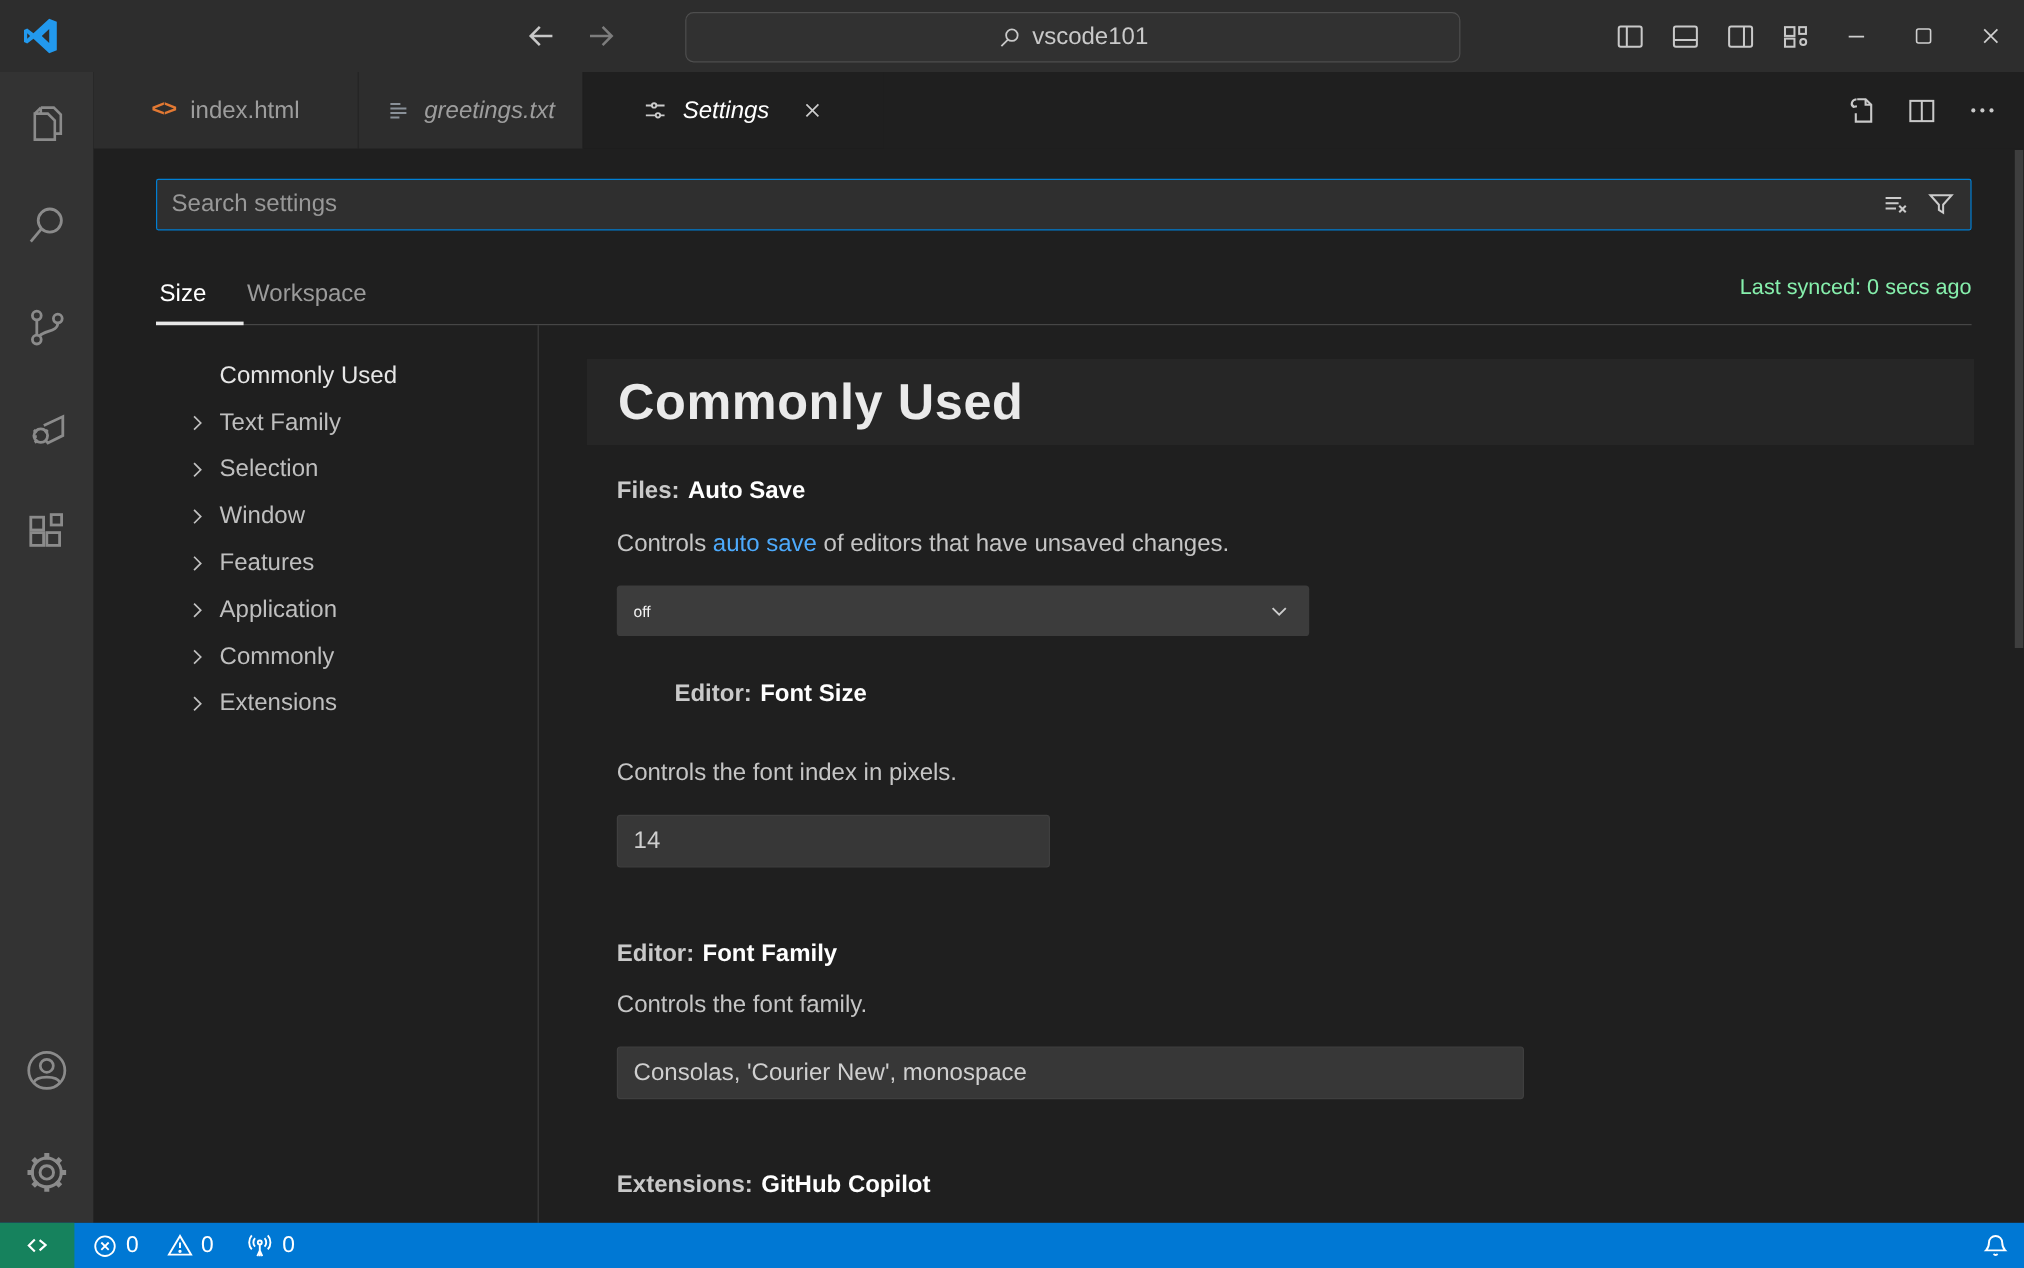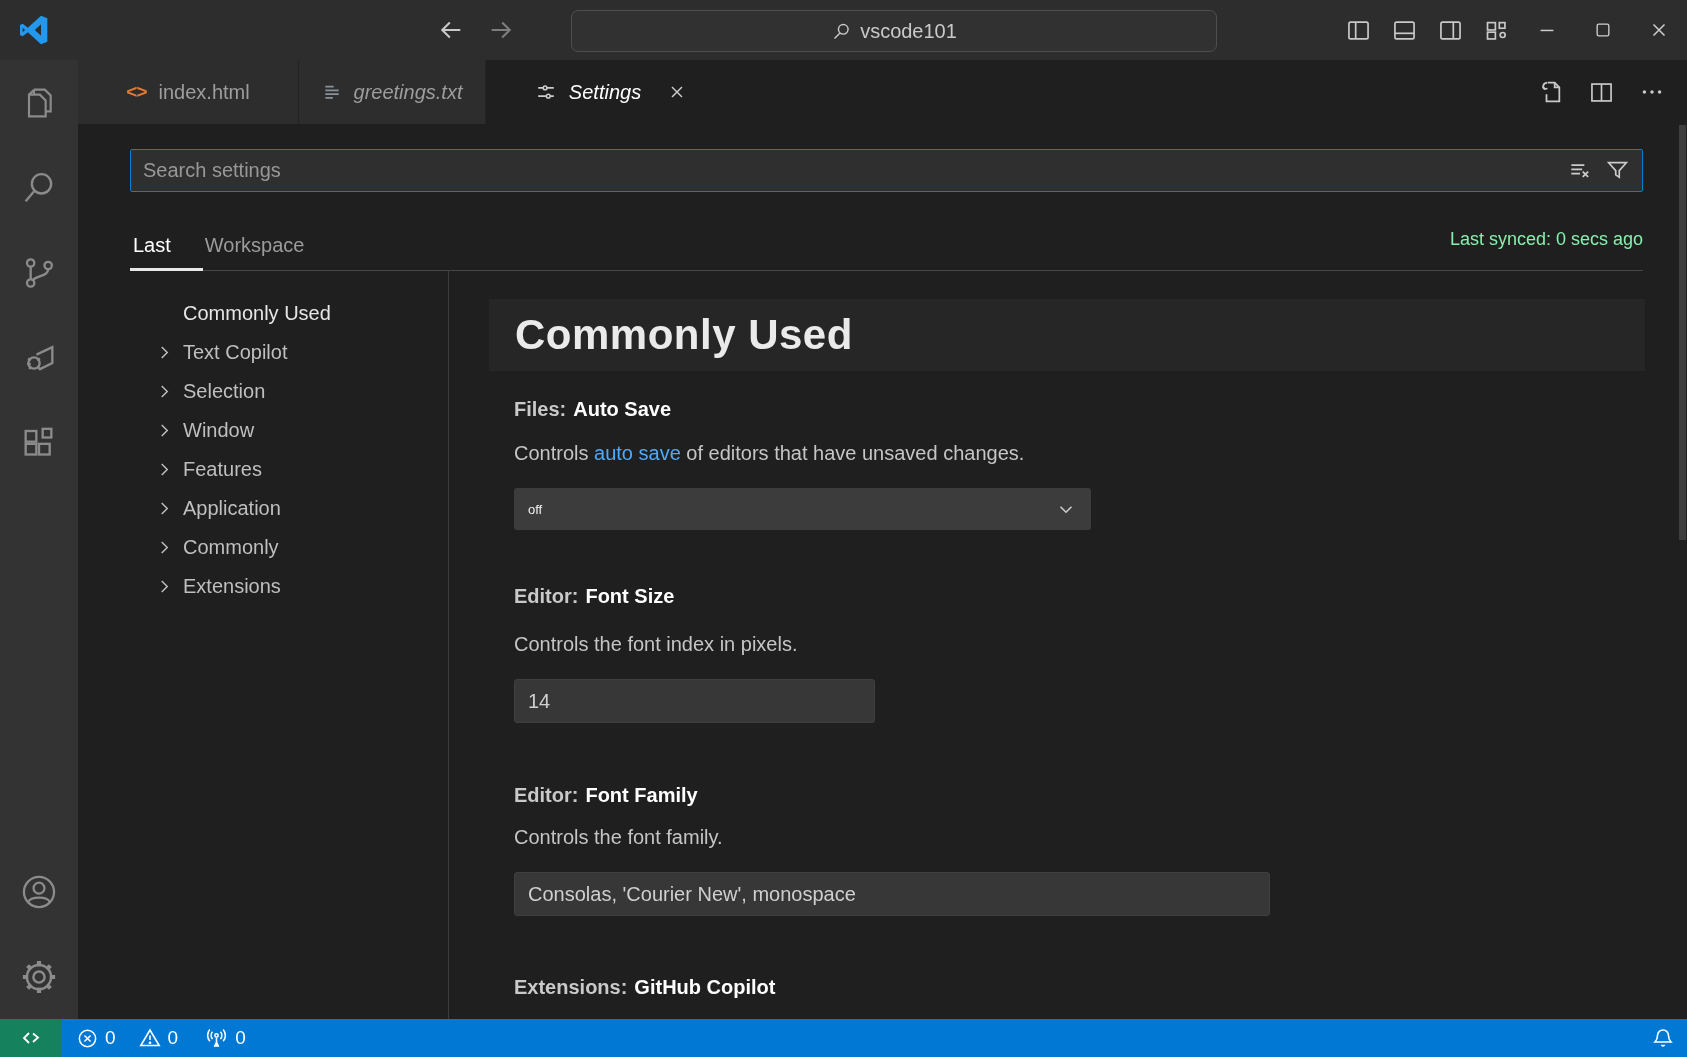--- a/index.html
+++ b/index.html
@@ -281,7 +281,7 @@
     </div>
 
     <div class="scope-row">
-      <div class="scope-tab active">Last</div>
+      <div class="scope-tab active">Size</div>
       <div class="scope-tab idle">Workspace</div>
     </div>
     <div class="last-synced">Last synced: 0 secs ago</div>

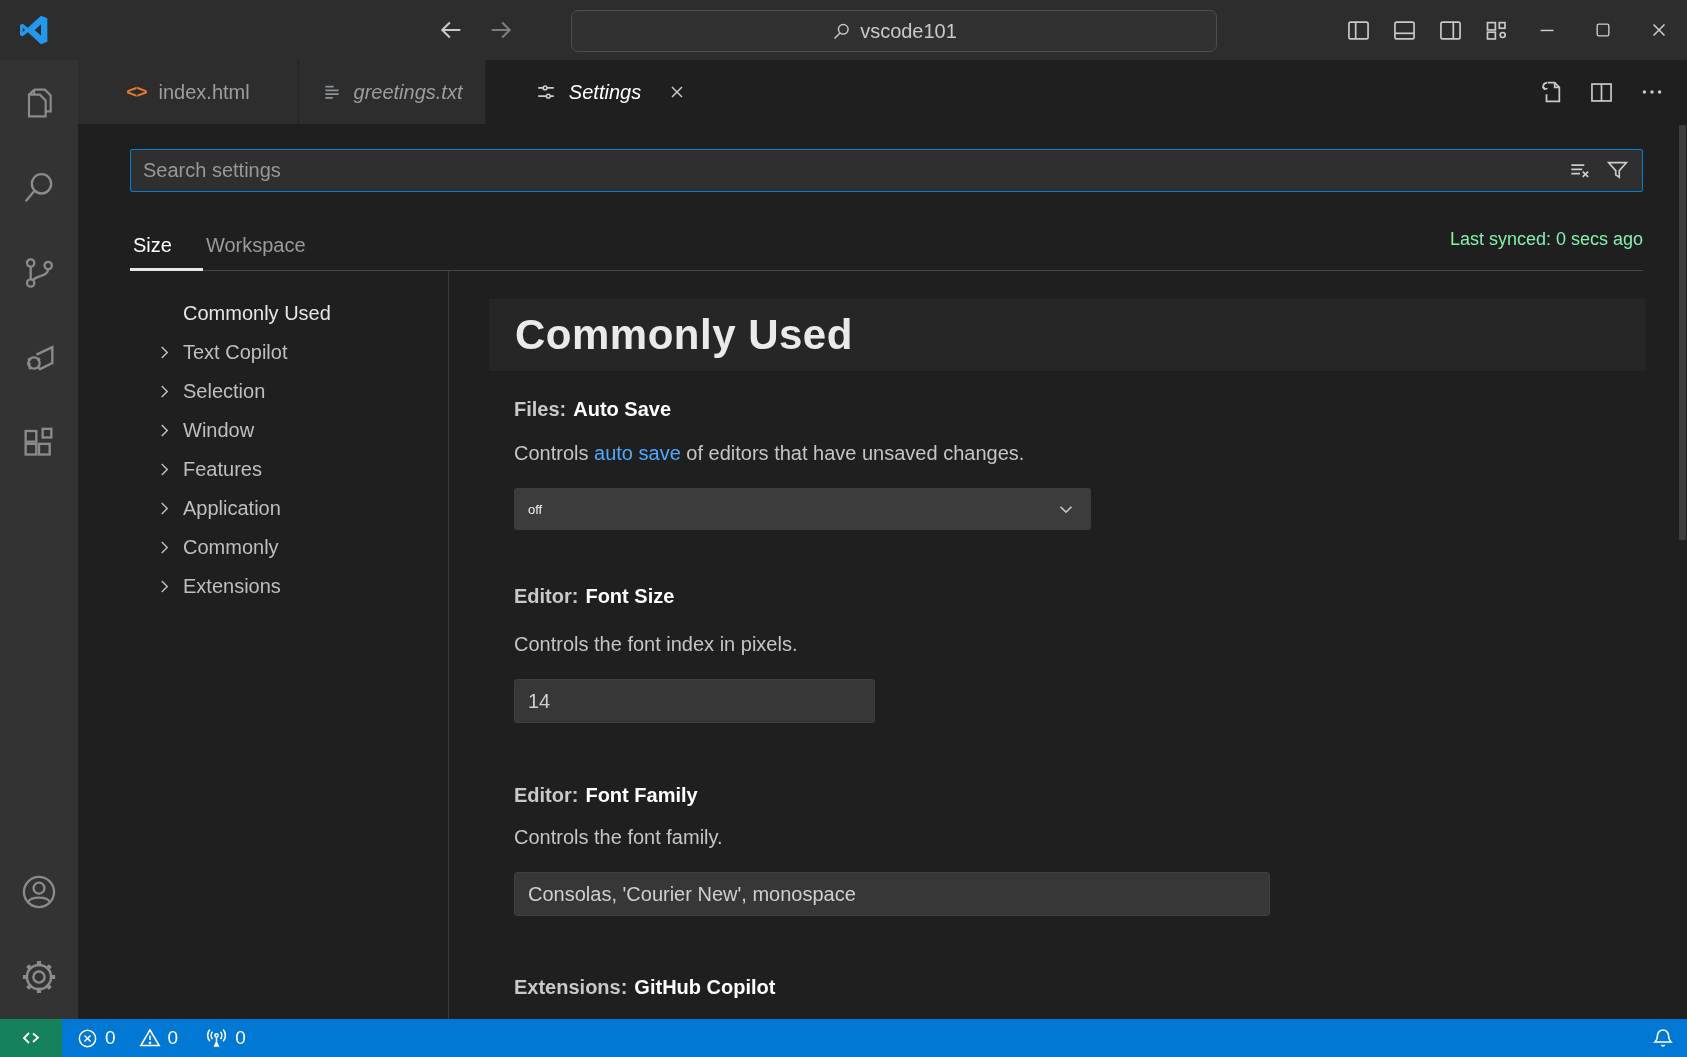--- a/index.html
+++ b/index.html
@@ -298,7 +298,7 @@
               <path d="m8.5 5 7 7-7 7"></path>
             </svg>
           </span>
-        <span>Text Copilot</span>
+        <span>Text Family</span>
       </div>
       <div class="toc-row">
         <span class="chev">

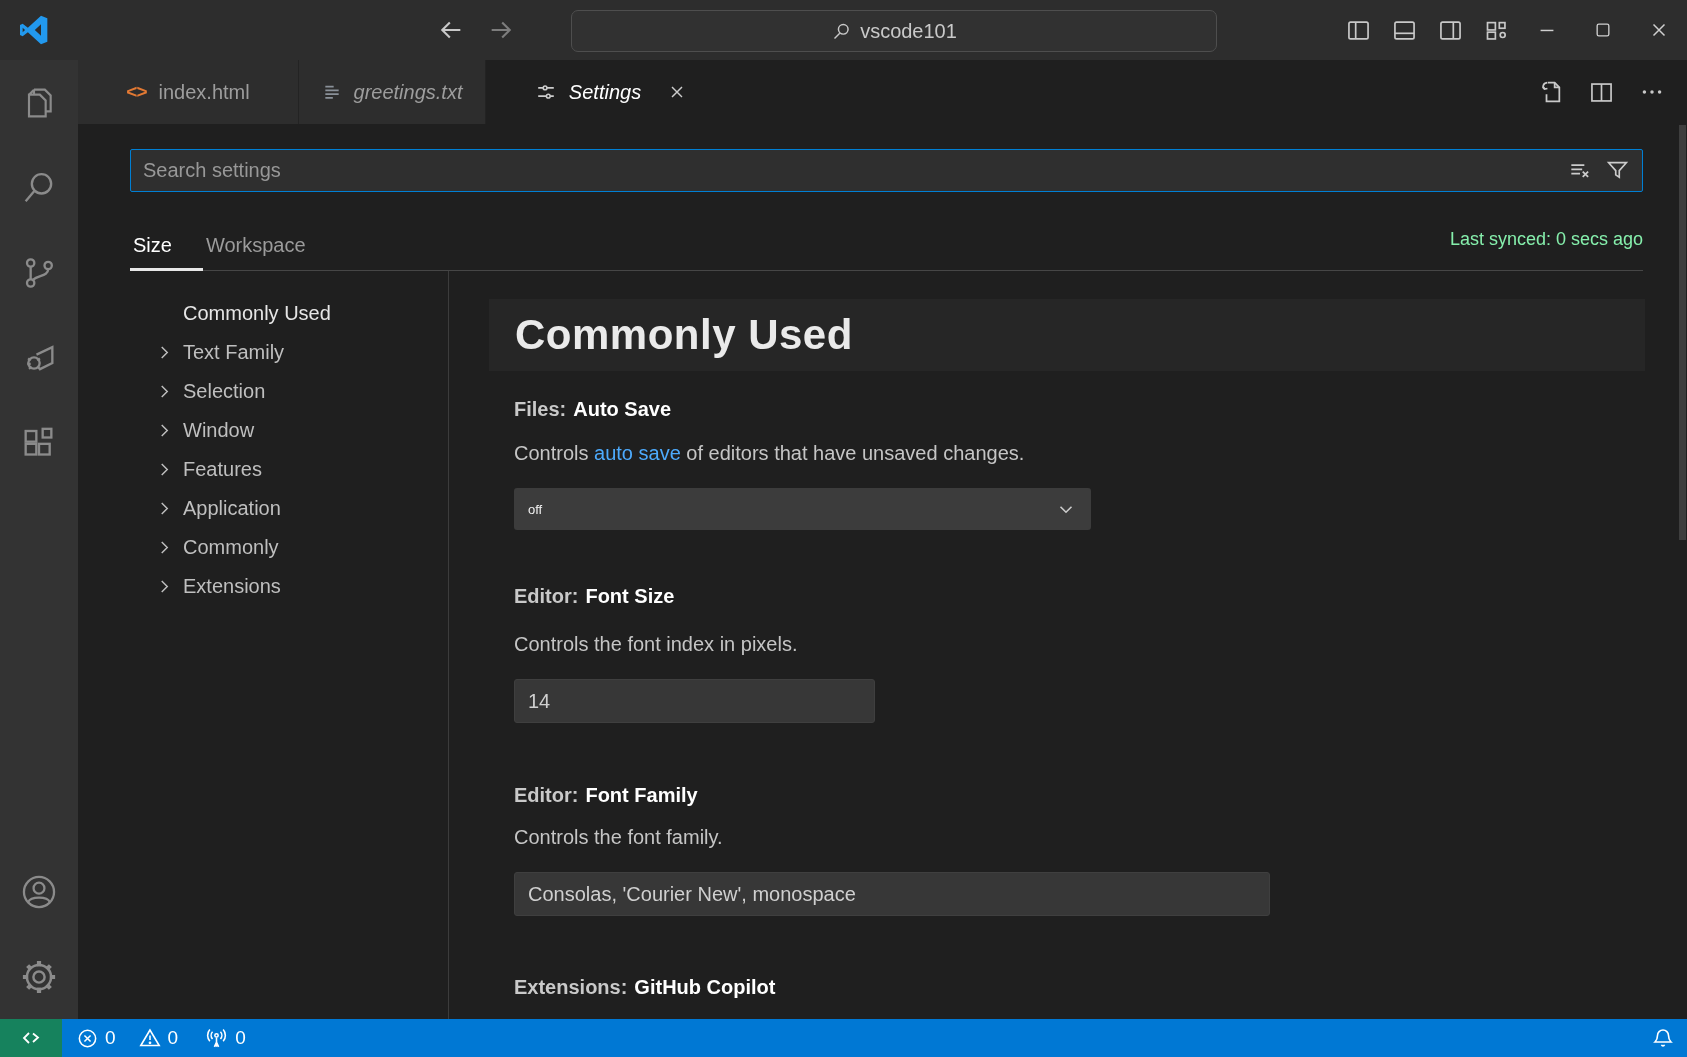--- a/index.html
+++ b/index.html
@@ -370,7 +370,7 @@
       </span>
     </div>
 
-    <div class="setting-label" style="top:461px;">
+    <div class="setting-label" style="top:443px;margin-left:48px;">
       <span class="pfx">Editor:</span><span class="nm">Font Size</span>
     </div>
     <div class="setting-desc" style="top:509px;">Controls the font index in pixels.</div>

